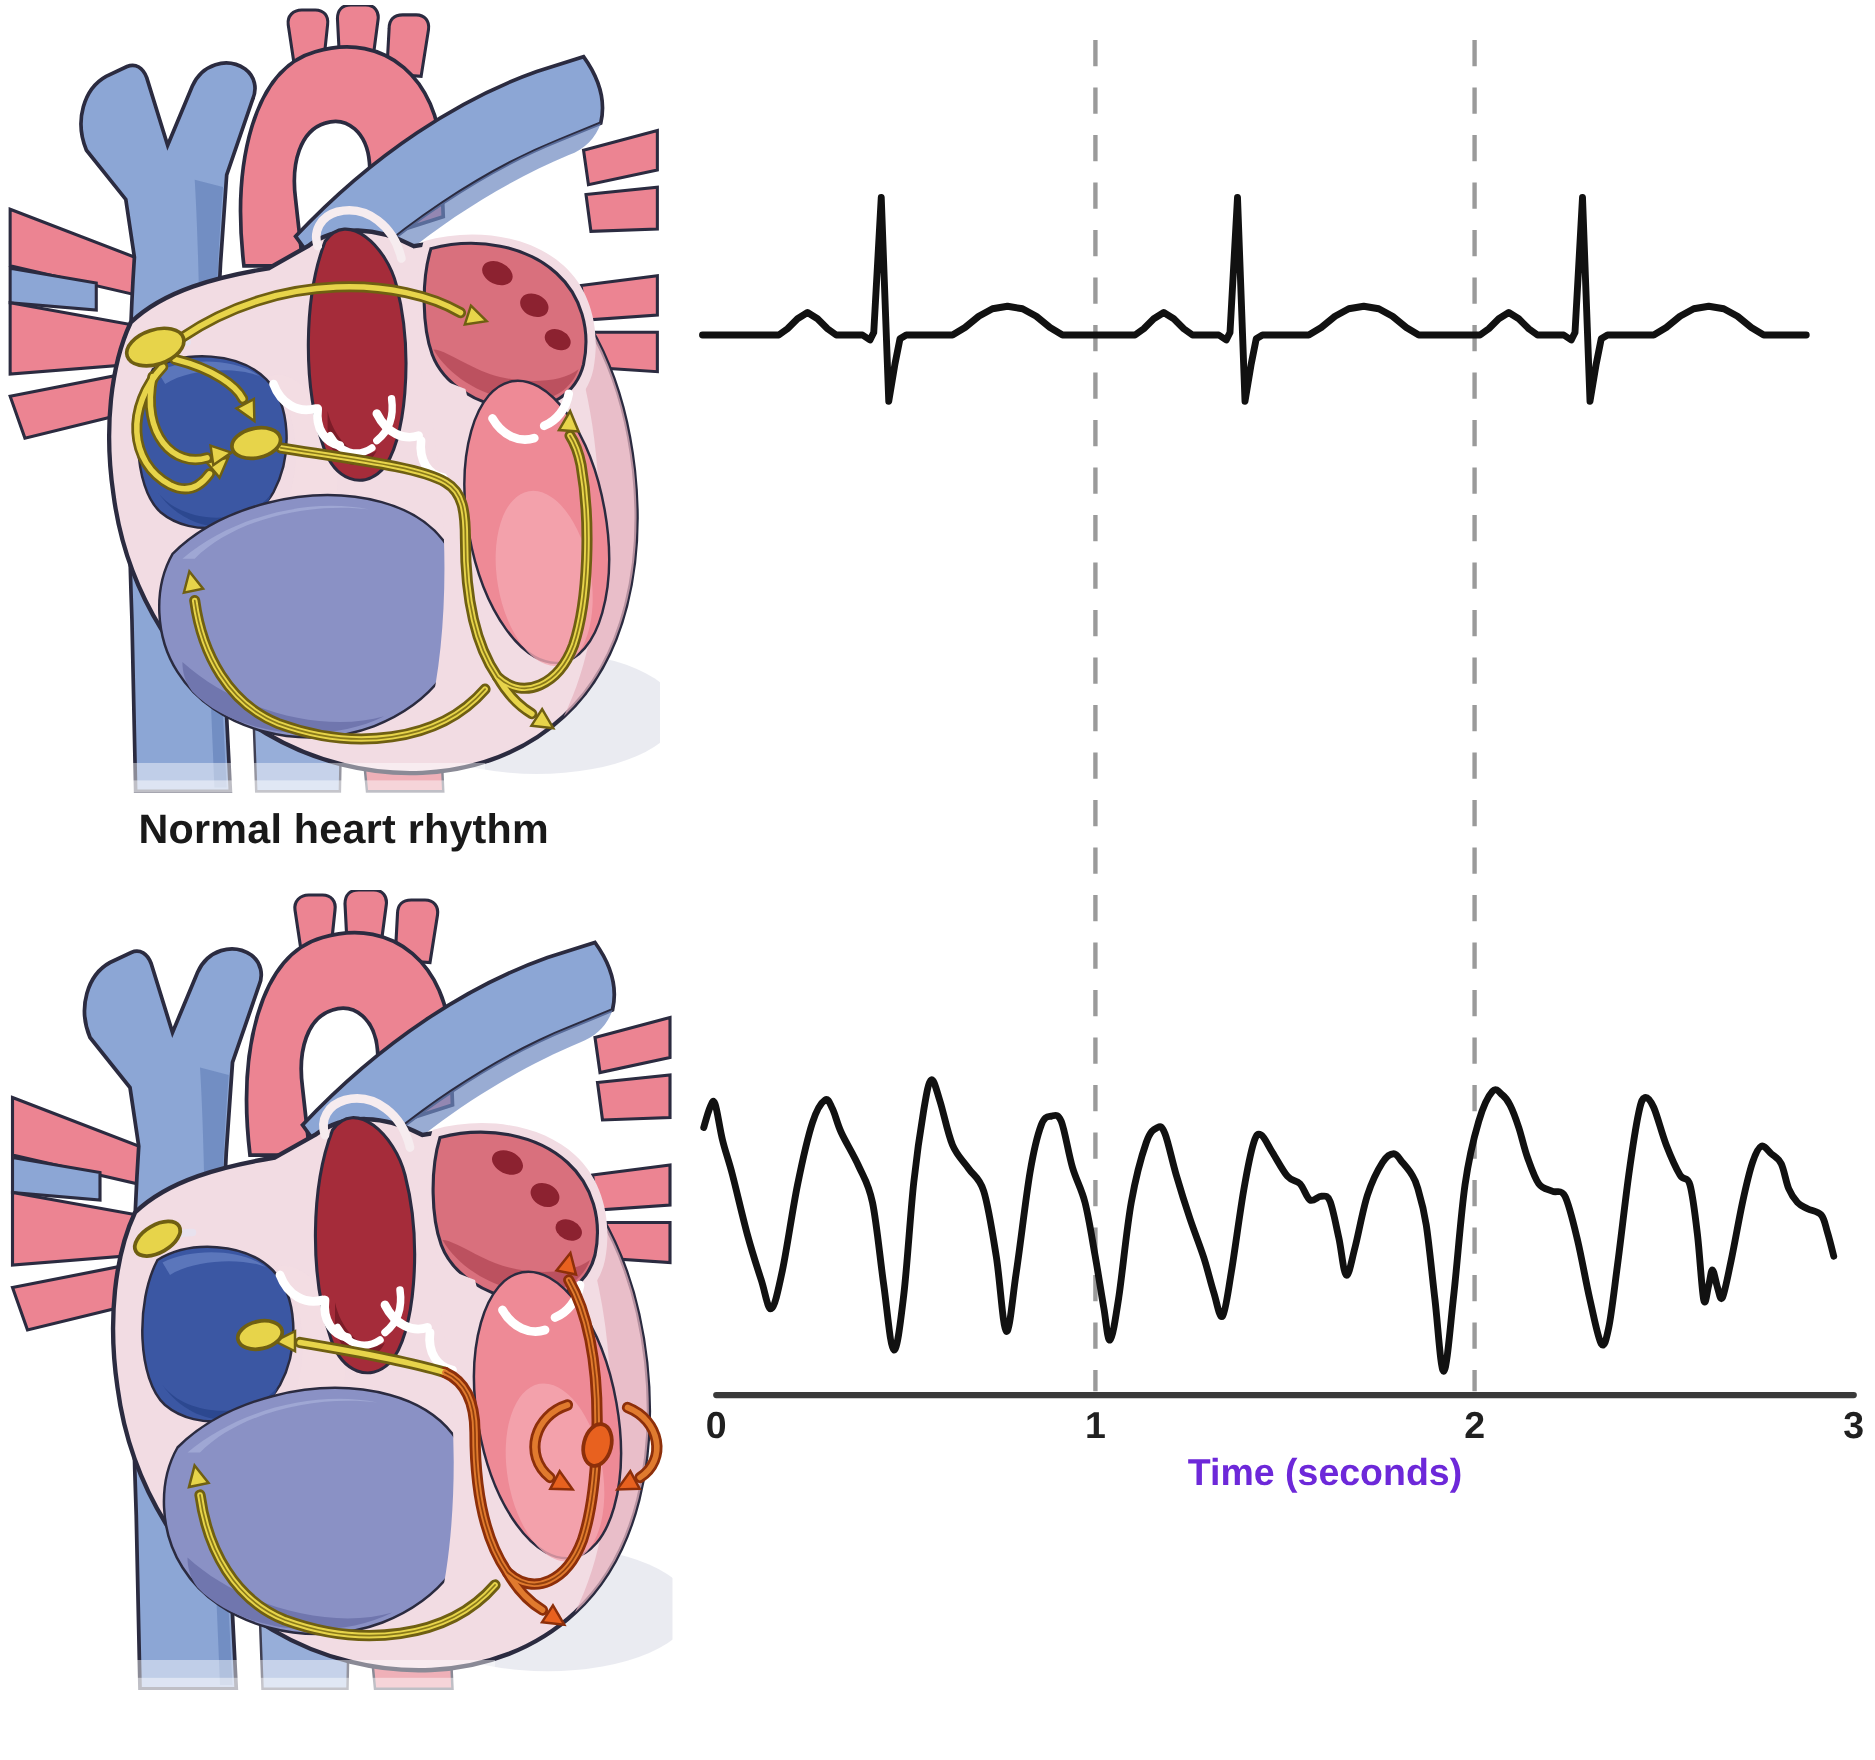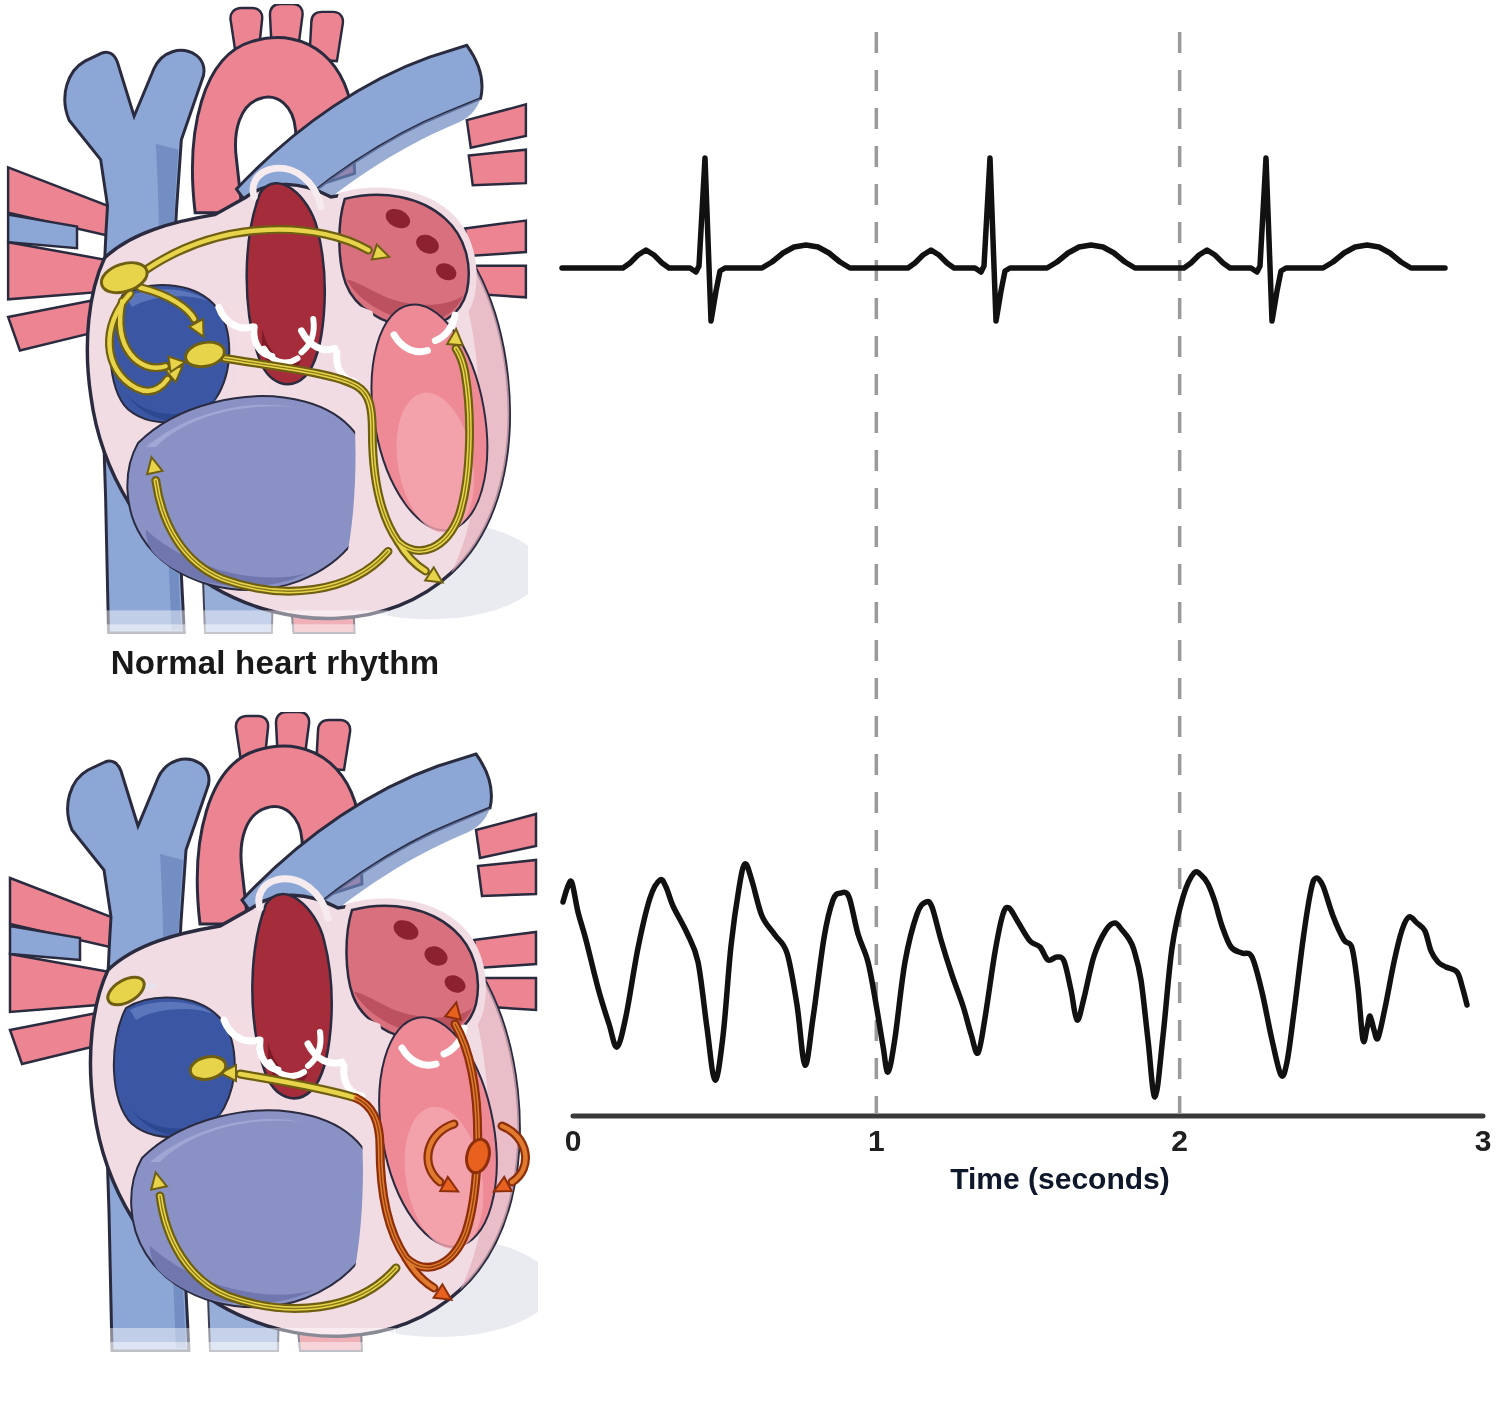--- a/index.html
+++ b/index.html
@@ -17,7 +17,7 @@
   .abs{position:absolute;}
   .caption{font-size:33px;font-weight:600;text-align:center;letter-spacing:.2px;color:#191919;}
   .tick-label{position:absolute;transform:translateX(-50%);font-size:30px;font-weight:700;color:#202020;}
-  .axis-title{font-size:30px;font-weight:700;text-align:center;color:#0f172a;}
+  .axis-title{font-size:30px;font-weight:700;text-align:center;color:#6d28d9;}
   svg{display:block;}
   
   .f-vblue{fill:var(--vessel_blue);} .f-vshade{fill:var(--vessel_blue_shade);}

